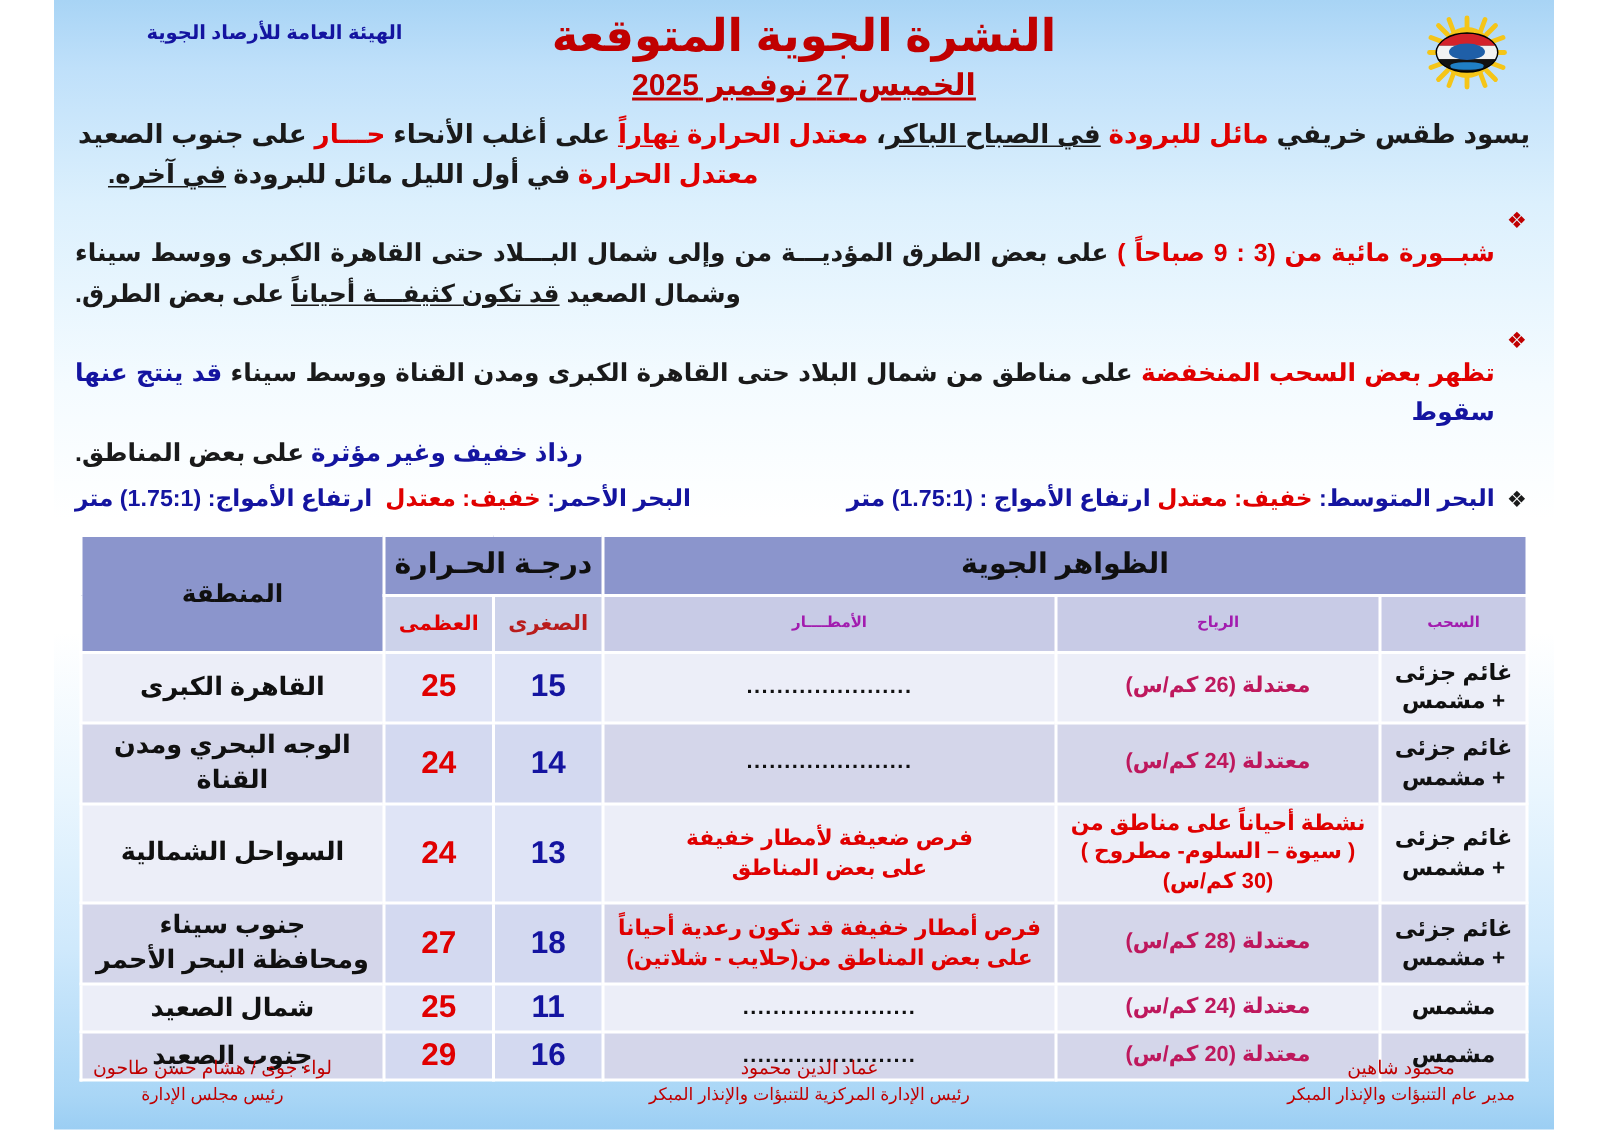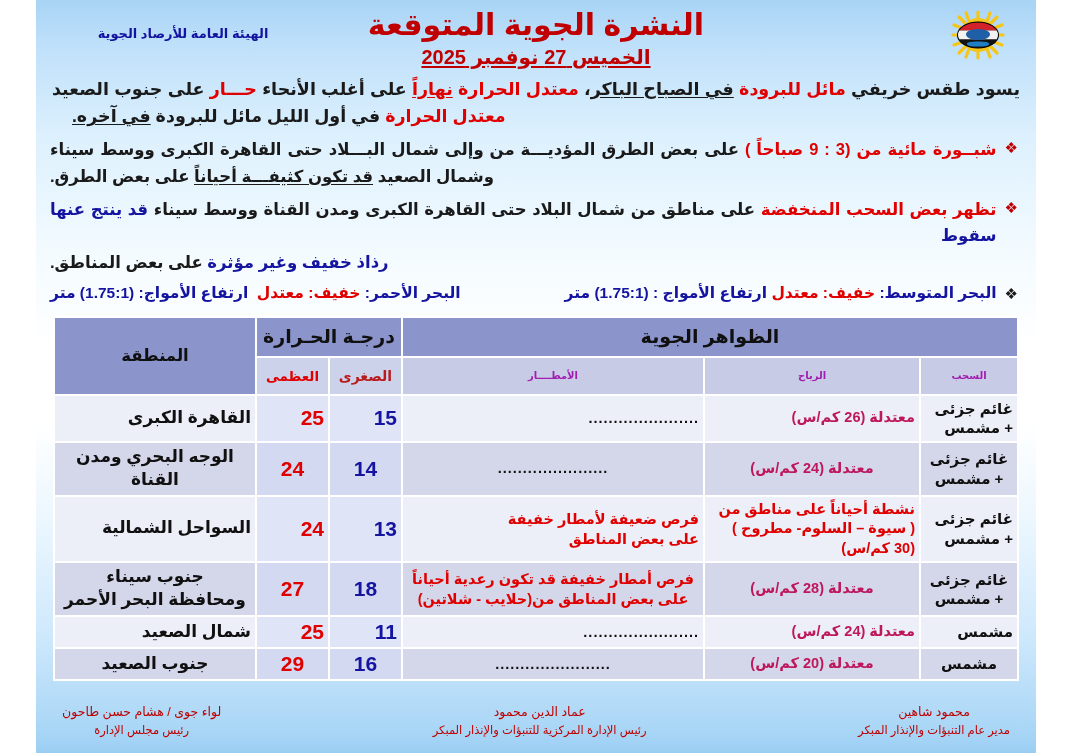--- a/index.html
+++ b/index.html
@@ -121,7 +121,7 @@
   .org-block {
     position: absolute;
     left: 22px;
-    top: 24px;
+    top: 12px;
     text-align: center;
     width: 250px;
     color: #1414a0;

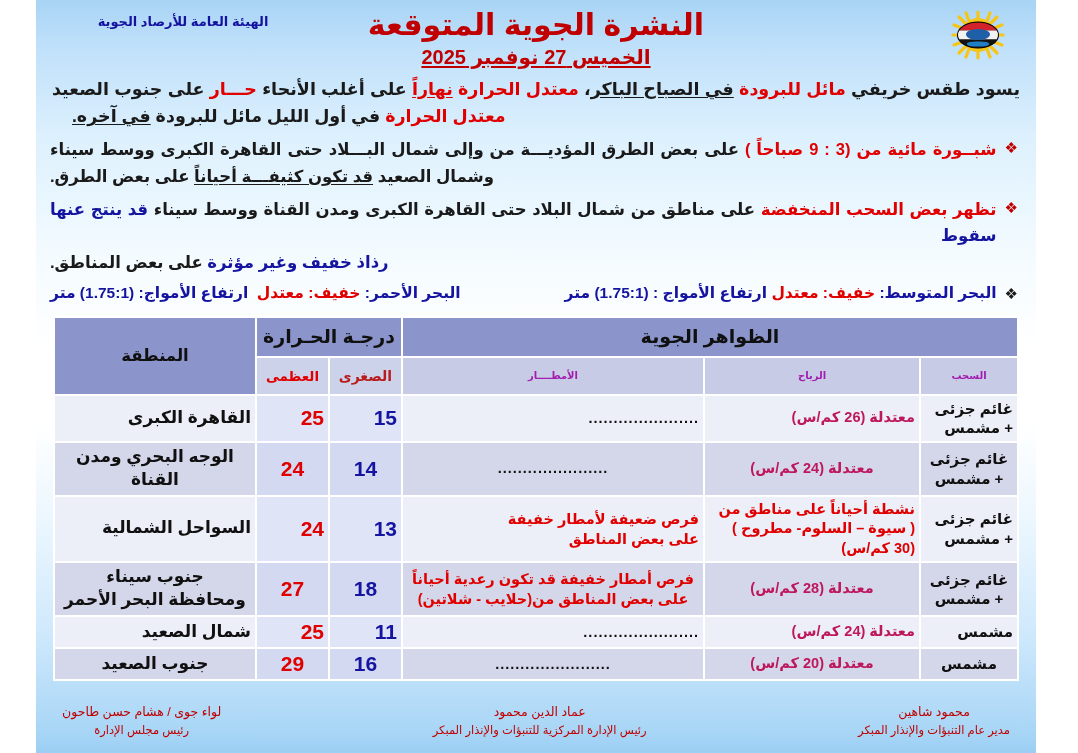--- a/index.html
+++ b/index.html
@@ -174,7 +174,7 @@
     line-height: 1.6;
     color: #1a1a1a;
   }
-  .bullet .l1 { text-align: justify; text-align-last: justify; }
+  .bullet .l1 { text-align: justify; text-align-last: justify; margin-top: 20px; }
   .bullet .l2 { text-align: left; }
   .bullet.sea .btxt { font-size: 15.5px; line-height: 1.4; }
   .bullet.sea .row {

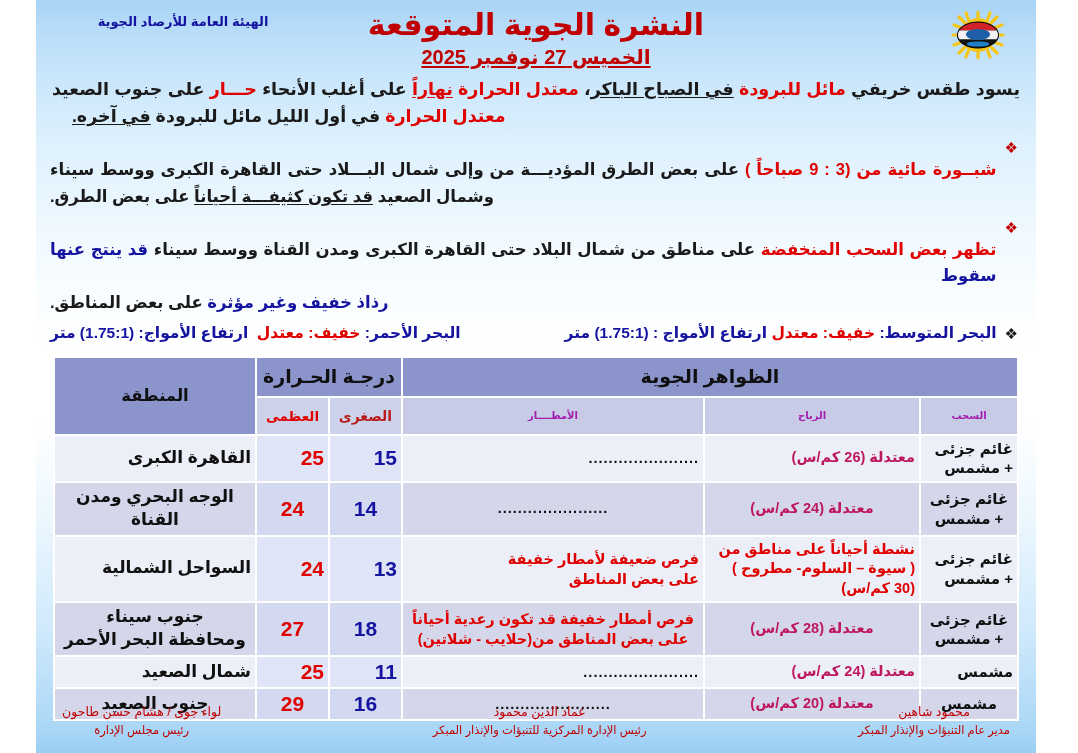--- a/index.html
+++ b/index.html
@@ -224,7 +224,7 @@
   th.sub.tmax { background:#ccd2ea; color:#e00000; font-size: 13.5px; }
   th.sub.tmin { background:#ccd2ea; color:#b91c1c; font-size: 14px; }
 
-  tbody tr.odd  td { background: #eceef8; text-align: right; }
+  tbody tr.odd  td { background: #eceef8; }
   tbody tr.even td { background: #d4d6ea; }
   tbody tr.odd  td.tcell { background: #dfe4f6; }
   tbody tr.even td.tcell { background: #d3d9f0; }

